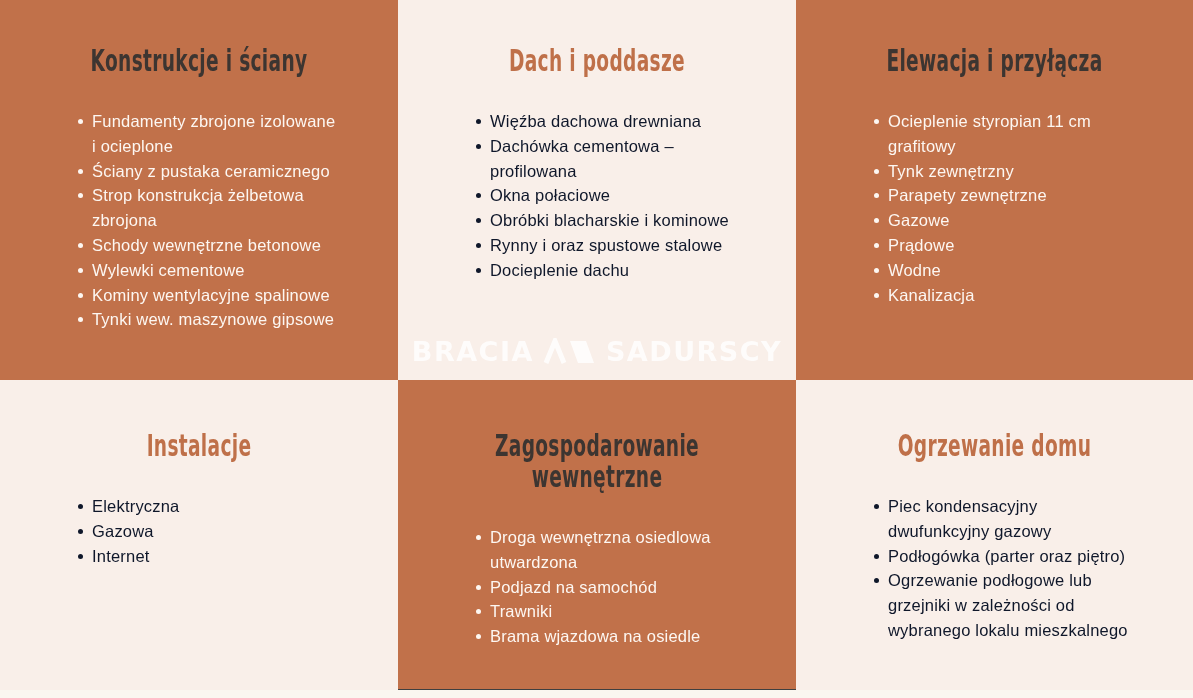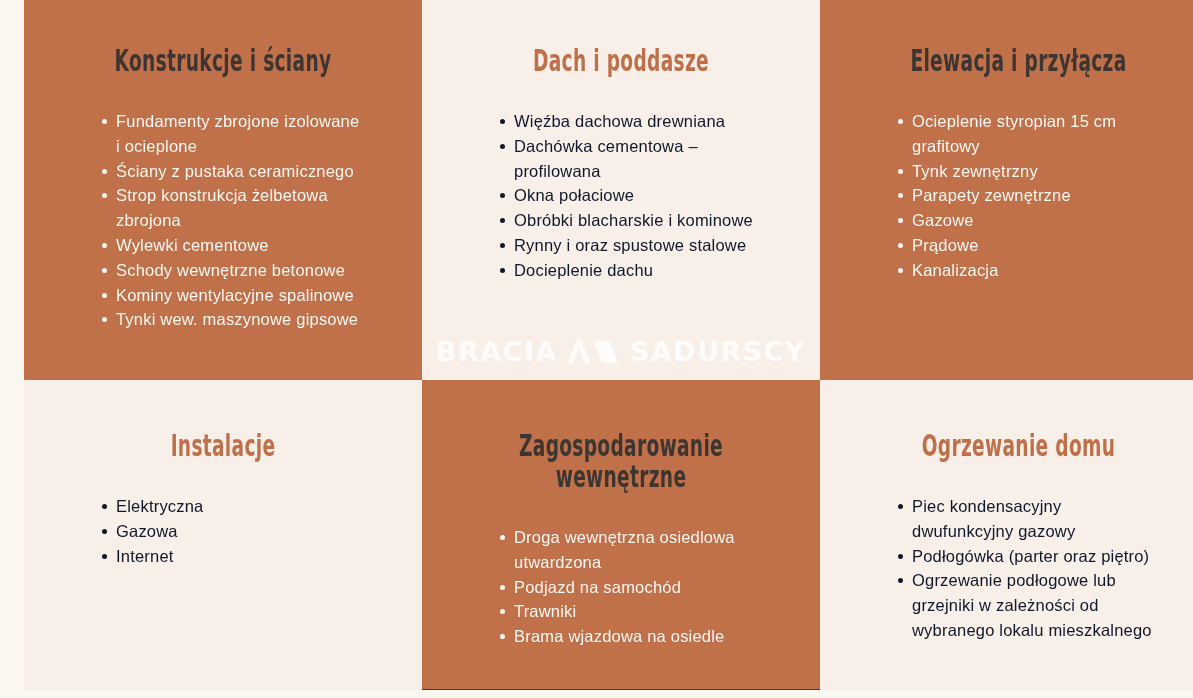--- a/index.html
+++ b/index.html
@@ -9,7 +9,7 @@
     background:#faf6f0;
     overflow:hidden;
   }
-  .page { width:1193px; height:698px; display:flex; flex-direction:column;padding-left:24px; }
+  .page { width:1193px; height:698px; display:flex; flex-direction:column; }
   .grid {
     display:grid;
     grid-template-columns:398px 398px 397px;

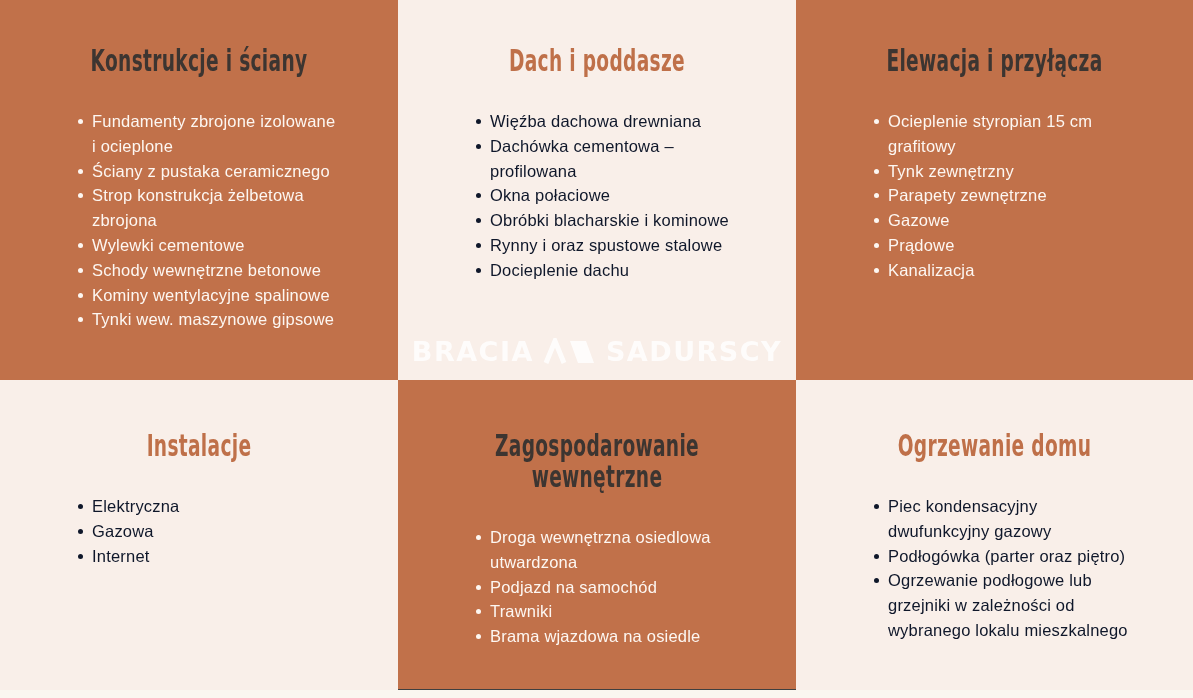--- a/index.html
+++ b/index.html
@@ -108,7 +108,7 @@
 
     <section class="panel panel--terracotta row1">
       <h2 class="panel-title">Elewacja i przyłącza</h2>
-      <ul class="feature-list"><li>Ocieplenie styropian 15 cm
+      <ul class="feature-list"><li>Ocieplenie styropian 11 cm
 grafitowy</li><li>Tynk zewnętrzny</li><li>Parapety zewnętrzne</li><li>Gazowe</li><li>Prądowe</li><li>Kanalizacja</li></ul>
     </section>
 

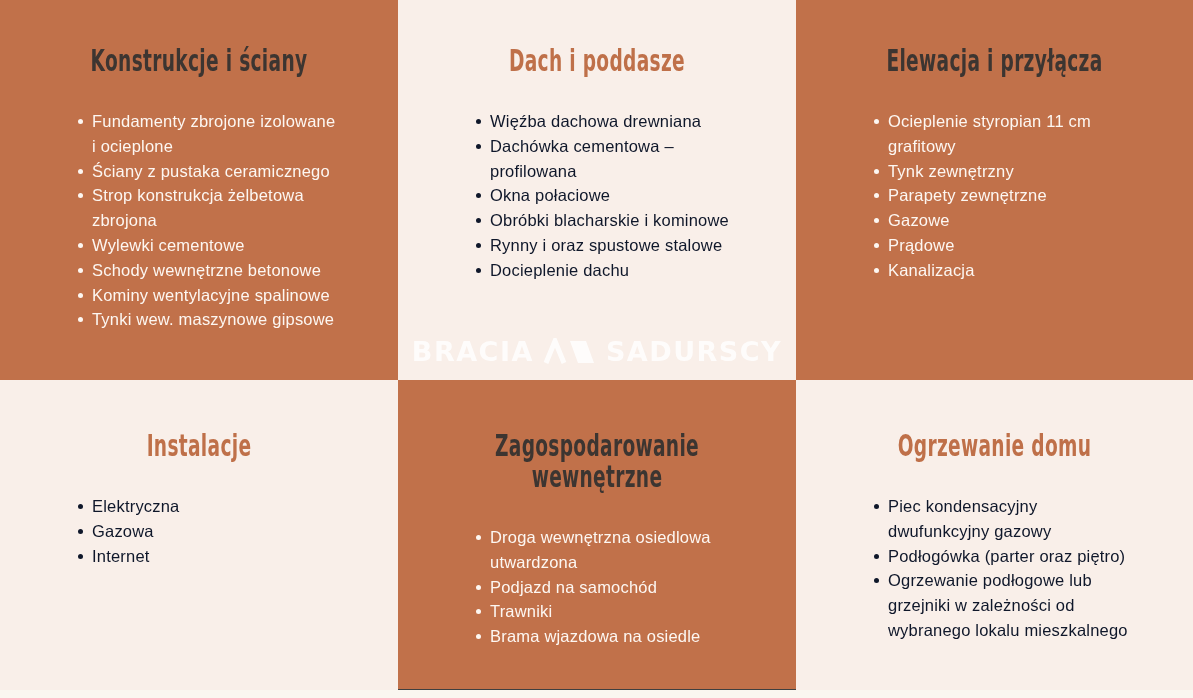--- a/index.html
+++ b/index.html
@@ -87,7 +87,7 @@
       <h2 class="panel-title">Konstrukcje i ściany</h2>
       <ul class="feature-list"><li>Fundamenty zbrojone izolowane
 i ocieplone</li><li>Ściany z pustaka ceramicznego</li><li>Strop konstrukcja żelbetowa
-zbrojona</li><li>Wylewki cementowe</li><li>Schody wewnętrzne betonowe</li><li>Kominy wentylacyjne spalinowe</li><li>Tynki wew. maszynowe gipsowe</li></ul>
+zbrojona</li><li>Schody wewnętrzne betonowe</li><li>Wylewki cementowe</li><li>Kominy wentylacyjne spalinowe</li><li>Tynki wew. maszynowe gipsowe</li></ul>
     </section>
 
     <section class="panel panel--cream row1">

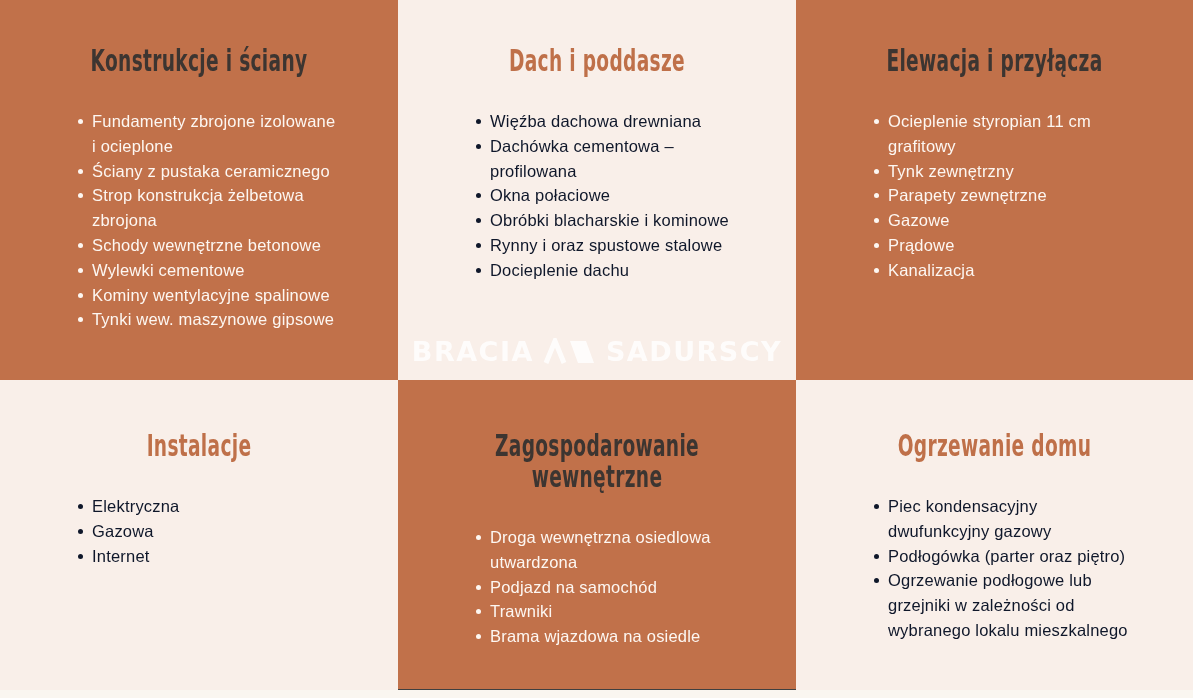--- a/index.html
+++ b/index.html
@@ -109,7 +109,7 @@
     <section class="panel panel--terracotta row1">
       <h2 class="panel-title">Elewacja i przyłącza</h2>
       <ul class="feature-list"><li>Ocieplenie styropian 11 cm
-grafitowy</li><li>Tynk zewnętrzny</li><li>Parapety zewnętrzne</li><li>Gazowe</li><li>Prądowe</li><li>Kanalizacja</li></ul>
+grafitowy</li><li>Tynk zewnętrzny</li><li>Parapety zewnętrzne</li><li>Gazowe</li><li>Prądowe</li><li>Wodne</li><li>Kanalizacja</li></ul>
     </section>
 
     <section class="panel panel--cream row2">

